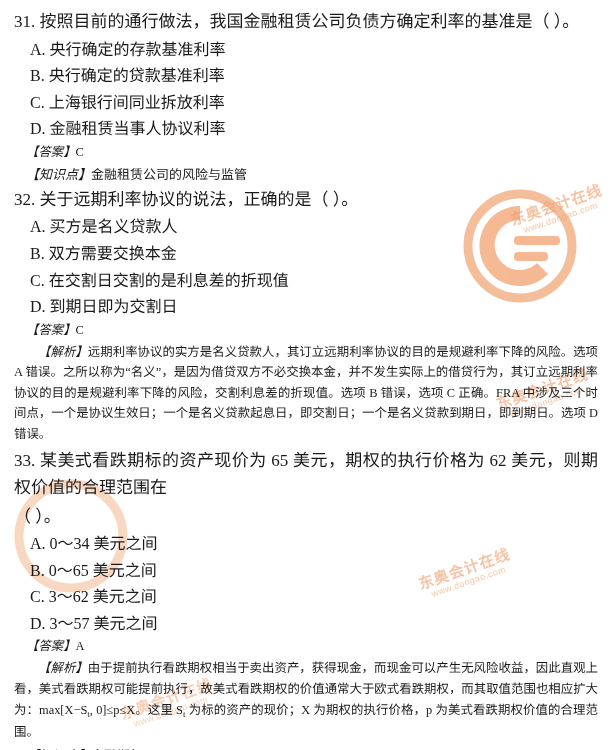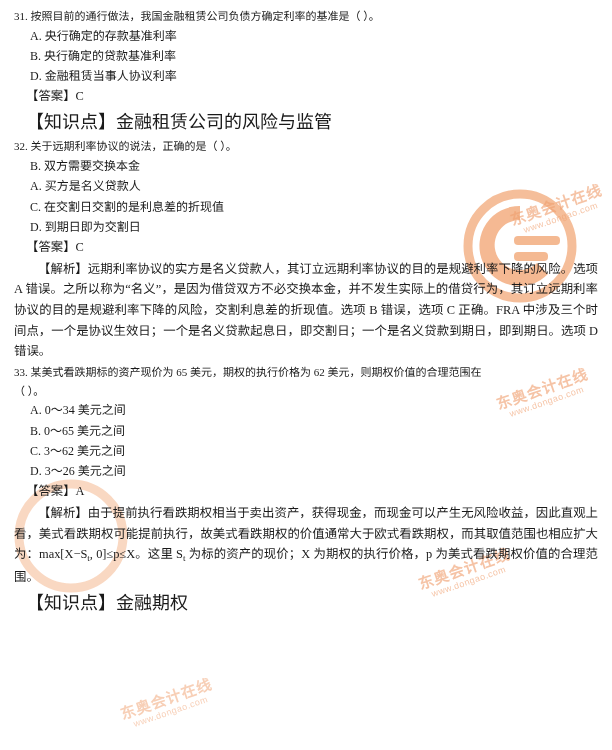--- a/index.html
+++ b/index.html
@@ -23,7 +23,7 @@
     z-index: 3;
   }
   .q-line {
-    font-size: 11px;
+    font-size: 17px;
     line-height: 1.62;
     margin: 0 0 1px 0;
     text-align: justify;

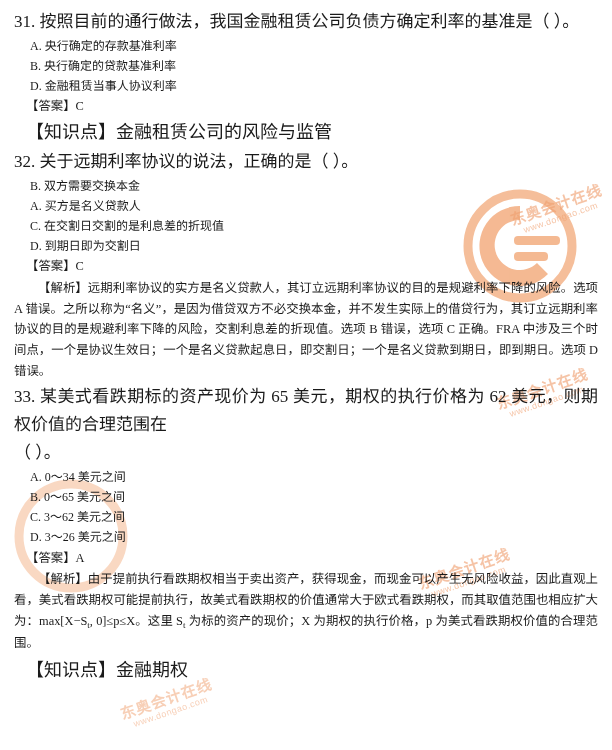--- a/index.html
+++ b/index.html
@@ -32,7 +32,7 @@
     text-indent: 0;
   }
   .opt {
-    font-size: 12px;
+    font-size: 16px;
     line-height: 1.6;
     margin: 0 0 1px 0;
     padding-left: 16px;

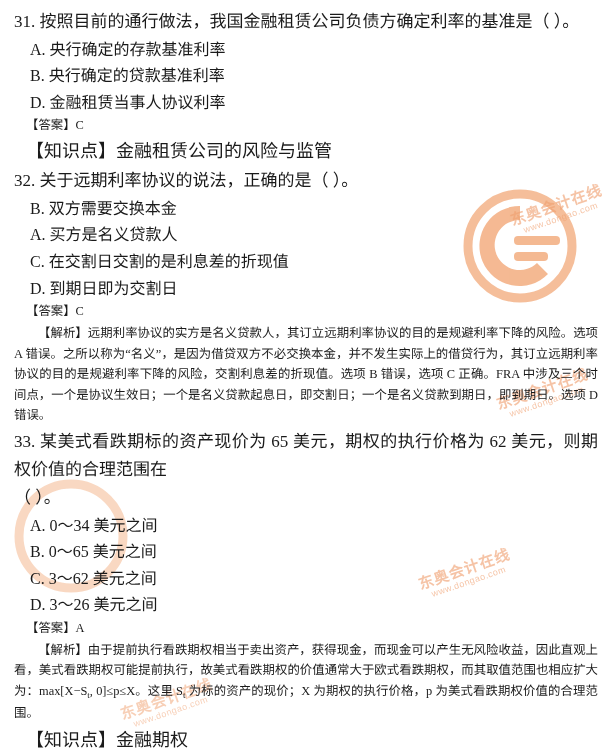--- a/index.html
+++ b/index.html
@@ -144,6 +144,7 @@
   <p class="q-line q-stem">31. 按照目前的通行做法，我国金融租赁公司负债方确定利率的基准是（      ）。</p>
   <p class="opt">A. 央行确定的存款基准利率</p>
   <p class="opt">B. 央行确定的贷款基准利率</p>
+  <p class="opt">C. 上海银行间同业拆放利率</p>
   <p class="opt">D. 金融租赁当事人协议利率</p>
   <p class="ans"><span class="tag">【答案】</span><span>C</span></p>
   <p class="kp"><span class="tag">【知识点】</span><span>金融租赁公司的风险与监管</span></p>

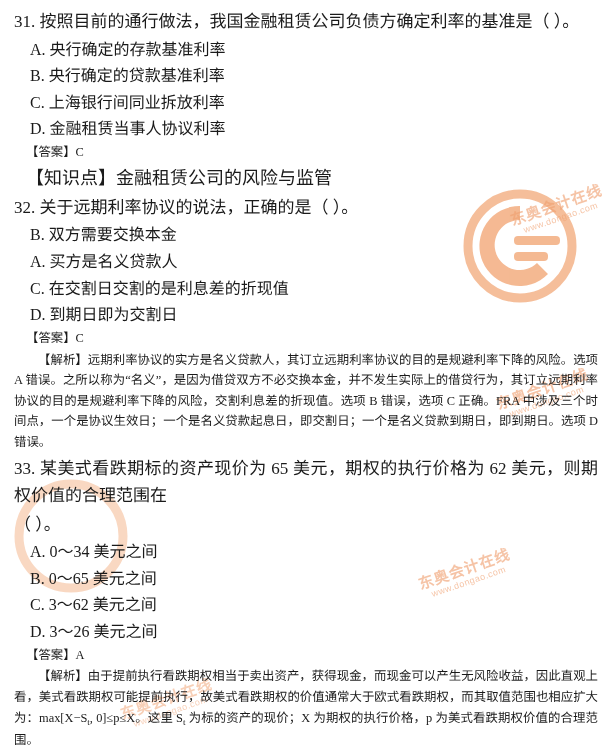--- a/index.html
+++ b/index.html
@@ -58,6 +58,7 @@
   }
   .tag {
     letter-spacing: 0;
+    font-style: italic;
   }
   .cont {
     text-indent: 0;

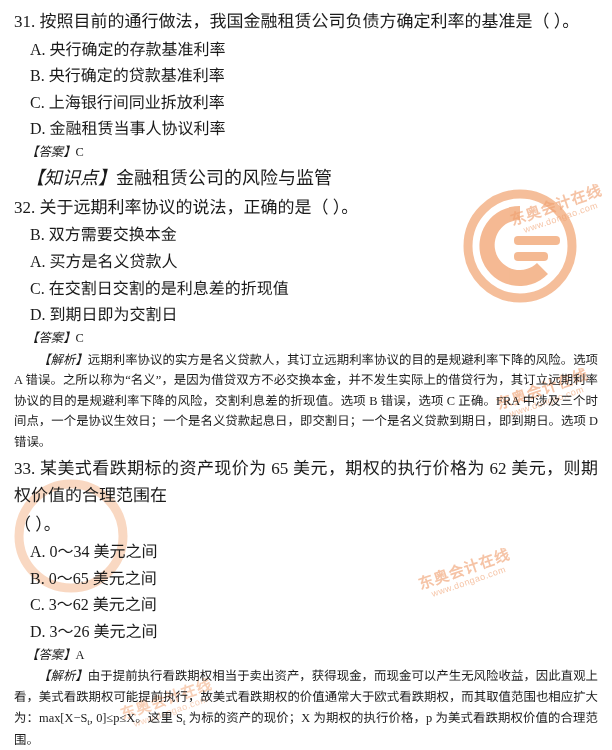--- a/index.html
+++ b/index.html
@@ -51,7 +51,7 @@
     text-indent: 24px;
   }
   .kp {
-    font-size: 18px;
+    font-size: 13px;
     line-height: 1.62;
     margin: 0 0 1px 0;
     padding-left: 12px;

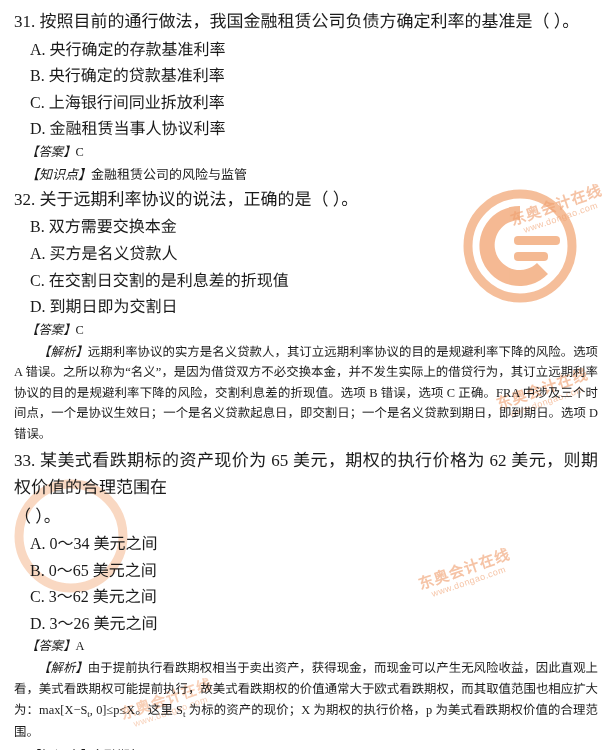--- a/index.html
+++ b/index.html
@@ -151,8 +151,8 @@
   <p class="kp"><span class="tag">【知识点】</span><span>金融租赁公司的风险与监管</span></p>
 
   <p class="q-line q-stem">32. 关于远期利率协议的说法，正确的是（      ）。</p>
+  <p class="opt">A. 买方是名义贷款人</p>
   <p class="opt">B. 双方需要交换本金</p>
-  <p class="opt">A. 买方是名义贷款人</p>
   <p class="opt">C. 在交割日交割的是利息差的折现值</p>
   <p class="opt">D. 到期日即为交割日</p>
   <p class="ans"><span class="tag">【答案】</span><span>C</span></p>

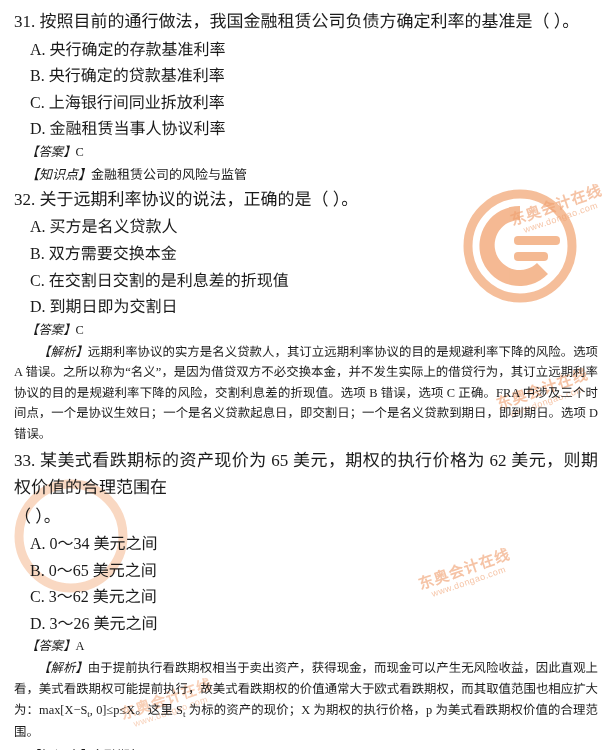--- a/index.html
+++ b/index.html
@@ -163,7 +163,7 @@
   <p class="opt">A. 0～34 美元之间</p>
   <p class="opt">B. 0～65 美元之间</p>
   <p class="opt">C. 3～62 美元之间</p>
-  <p class="opt">D. 3～26 美元之间</p>
+  <p class="opt">D. 3～57 美元之间</p>
   <p class="ans"><span class="tag">【答案】</span><span>A</span></p>
   <p class="blk"><span class="tag">【解析】</span><span>由于提前执行看跌期权相当于卖出资产，获得现金，而现金可以产生无风险收益，因此直观上看，美式看跌期权可能提前执行，故美式看跌期权的价值通常大于欧式看跌期权，而其取值范围也相应扩大为：max[X−S</span><sub>t</sub><span>, 0]≤p≤X。这里 S</span><sub>t</sub><span> 为标的资产的现价；X 为期权的执行价格，p 为美式看跌期权价值的合理范围。</span></p>
   <p class="kp"><span class="tag">【知识点】</span><span>金融期权</span></p>

